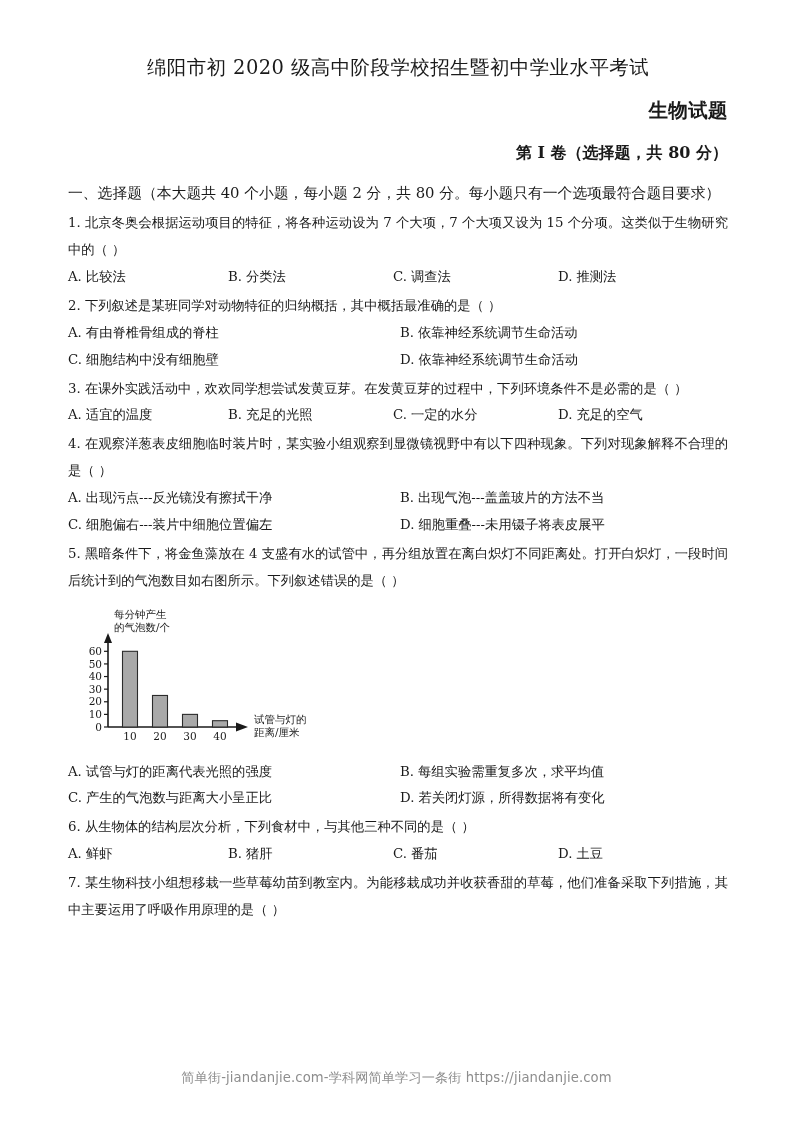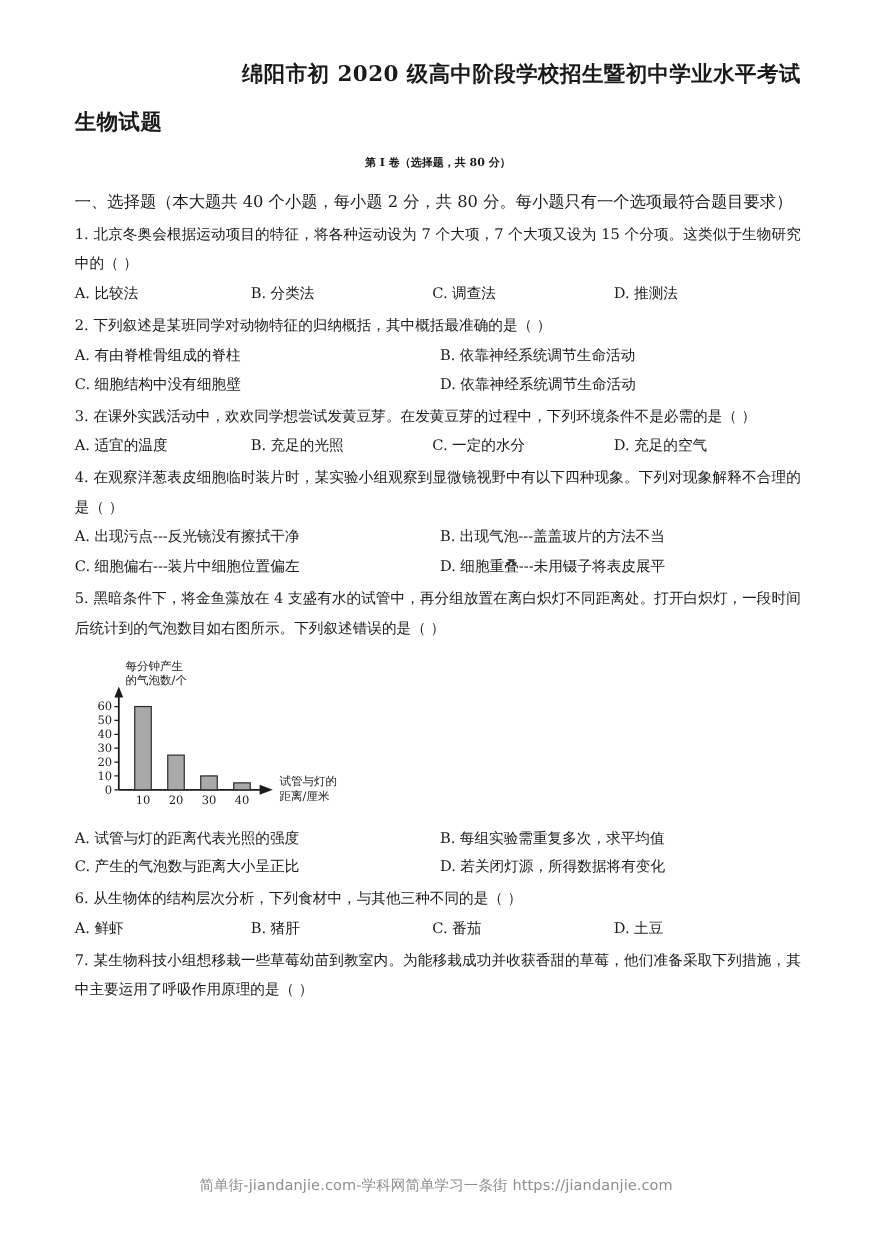--- a/index.html
+++ b/index.html
@@ -31,8 +31,8 @@
   
   .doc-title {
     font-size: 19.5px;
-    font-weight: bold;
-    text-align: right;
+    font-weight: normal;
+    text-align: center;
     letter-spacing: 0.4px;
     margin: 0 0 17px 0;
     line-height: 1.35;

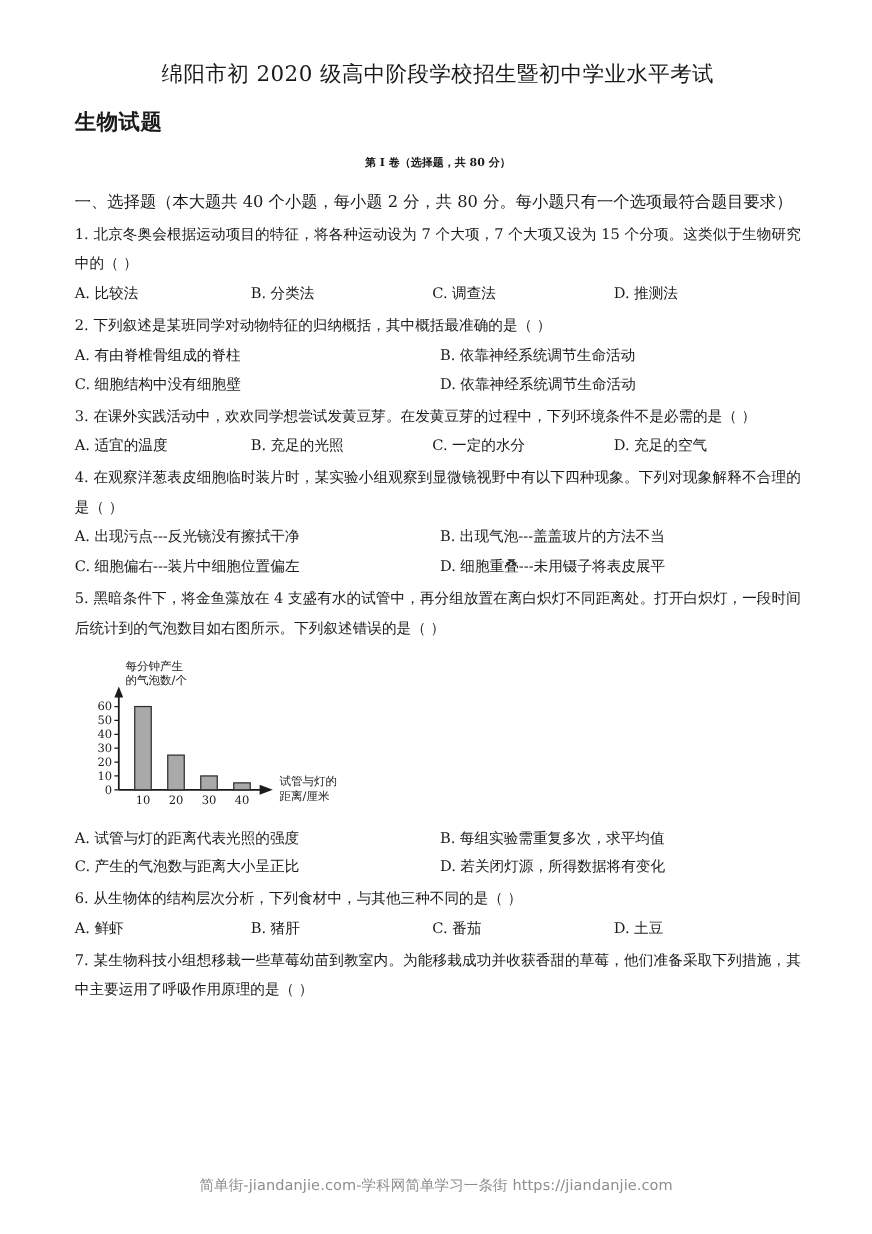--- a/index.html
+++ b/index.html
@@ -40,7 +40,7 @@
   .doc-subtitle {
     font-size: 19.5px;
     font-weight: bold;
-    text-align: left;
+    text-align: right;
     letter-spacing: 0.4px;
     margin: 0 0 16px 0;
     line-height: 1.35;

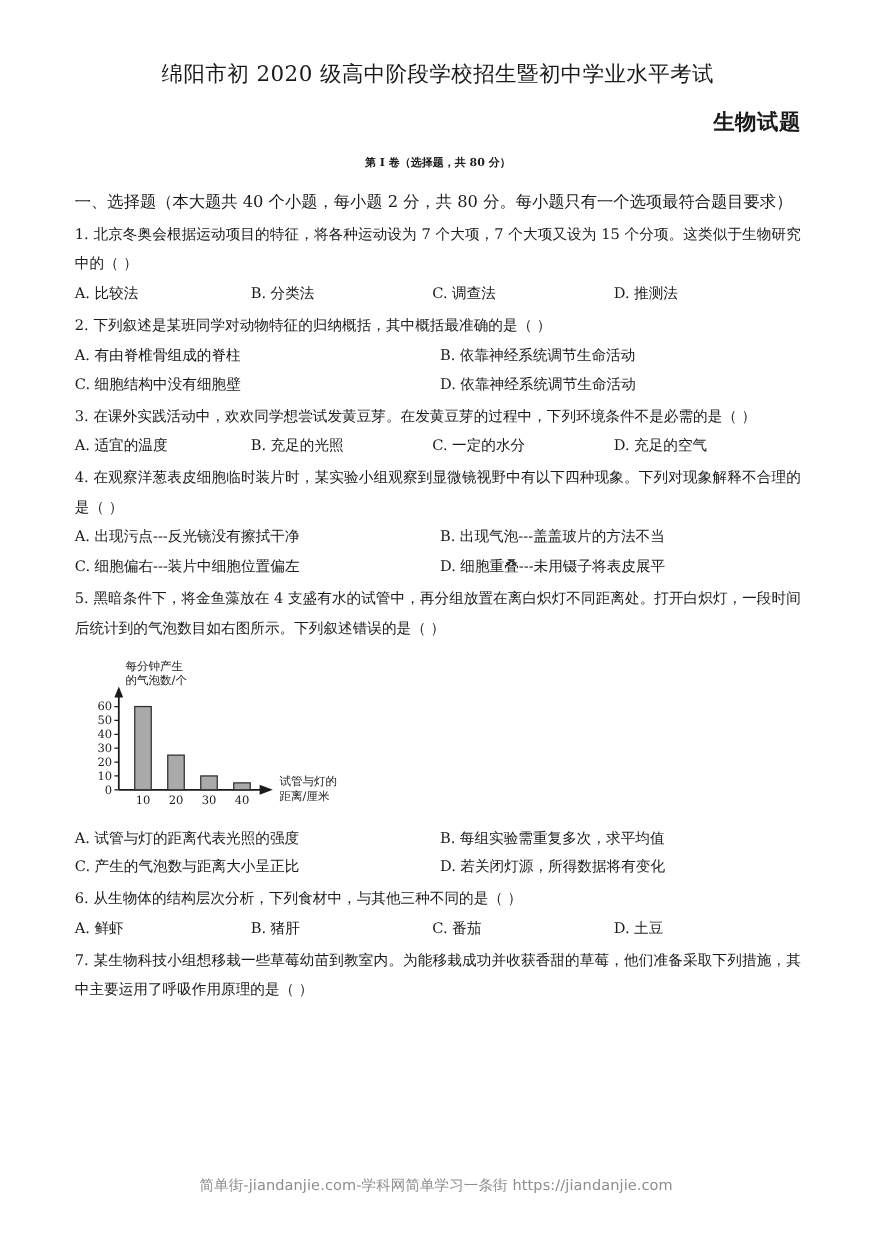--- a/index.html
+++ b/index.html
@@ -46,9 +46,9 @@
     line-height: 1.35;
   }
   .part-title {
-    font-size: 10px;
+    font-size: 16px;
     font-weight: bold;
-    text-align: center;
+    text-align: right;
     margin: 0 0 14px 0;
     line-height: 1.5;
   }

